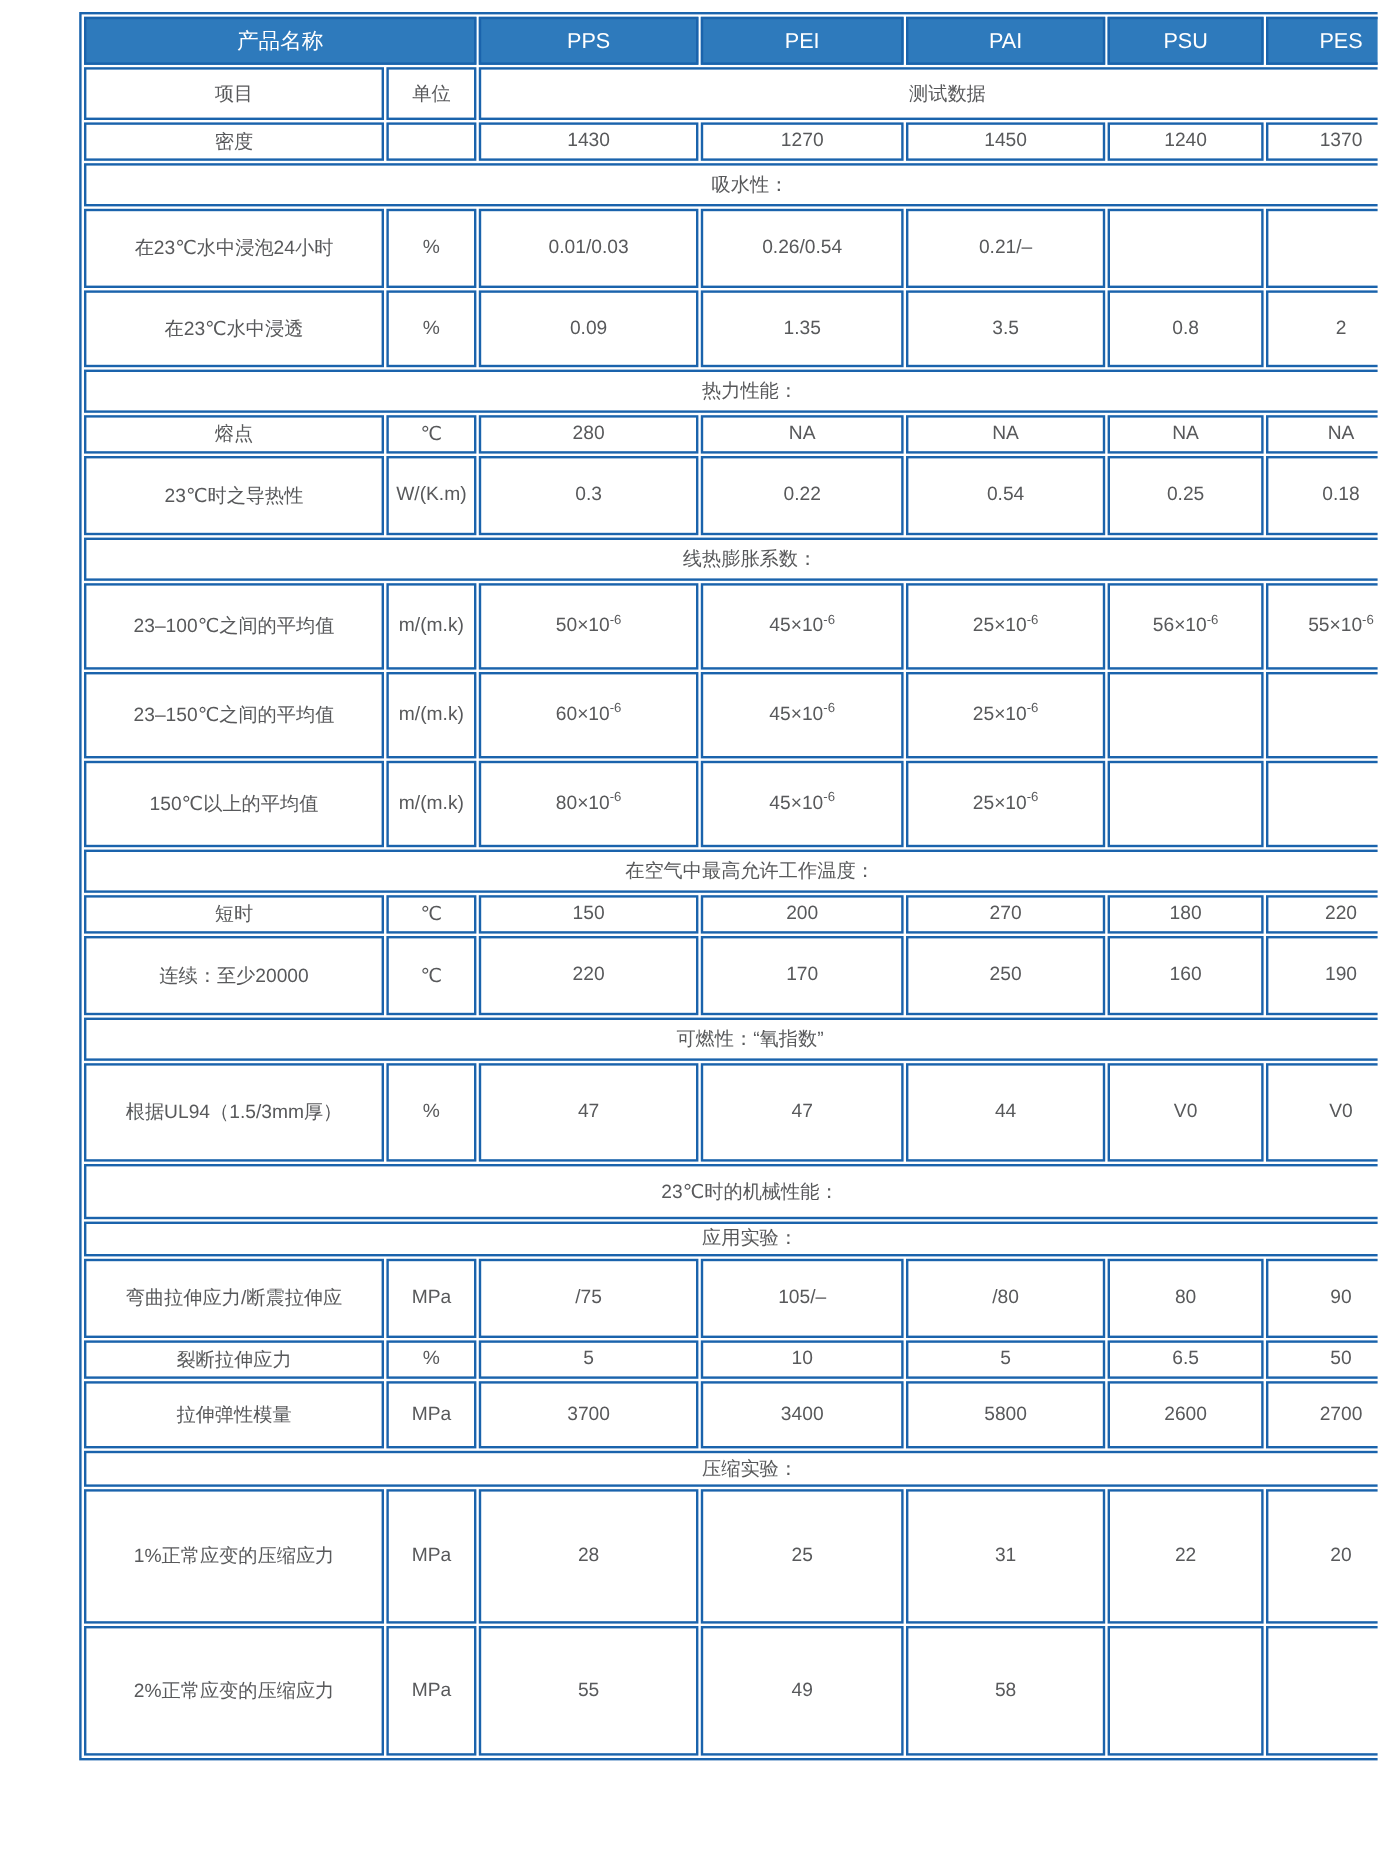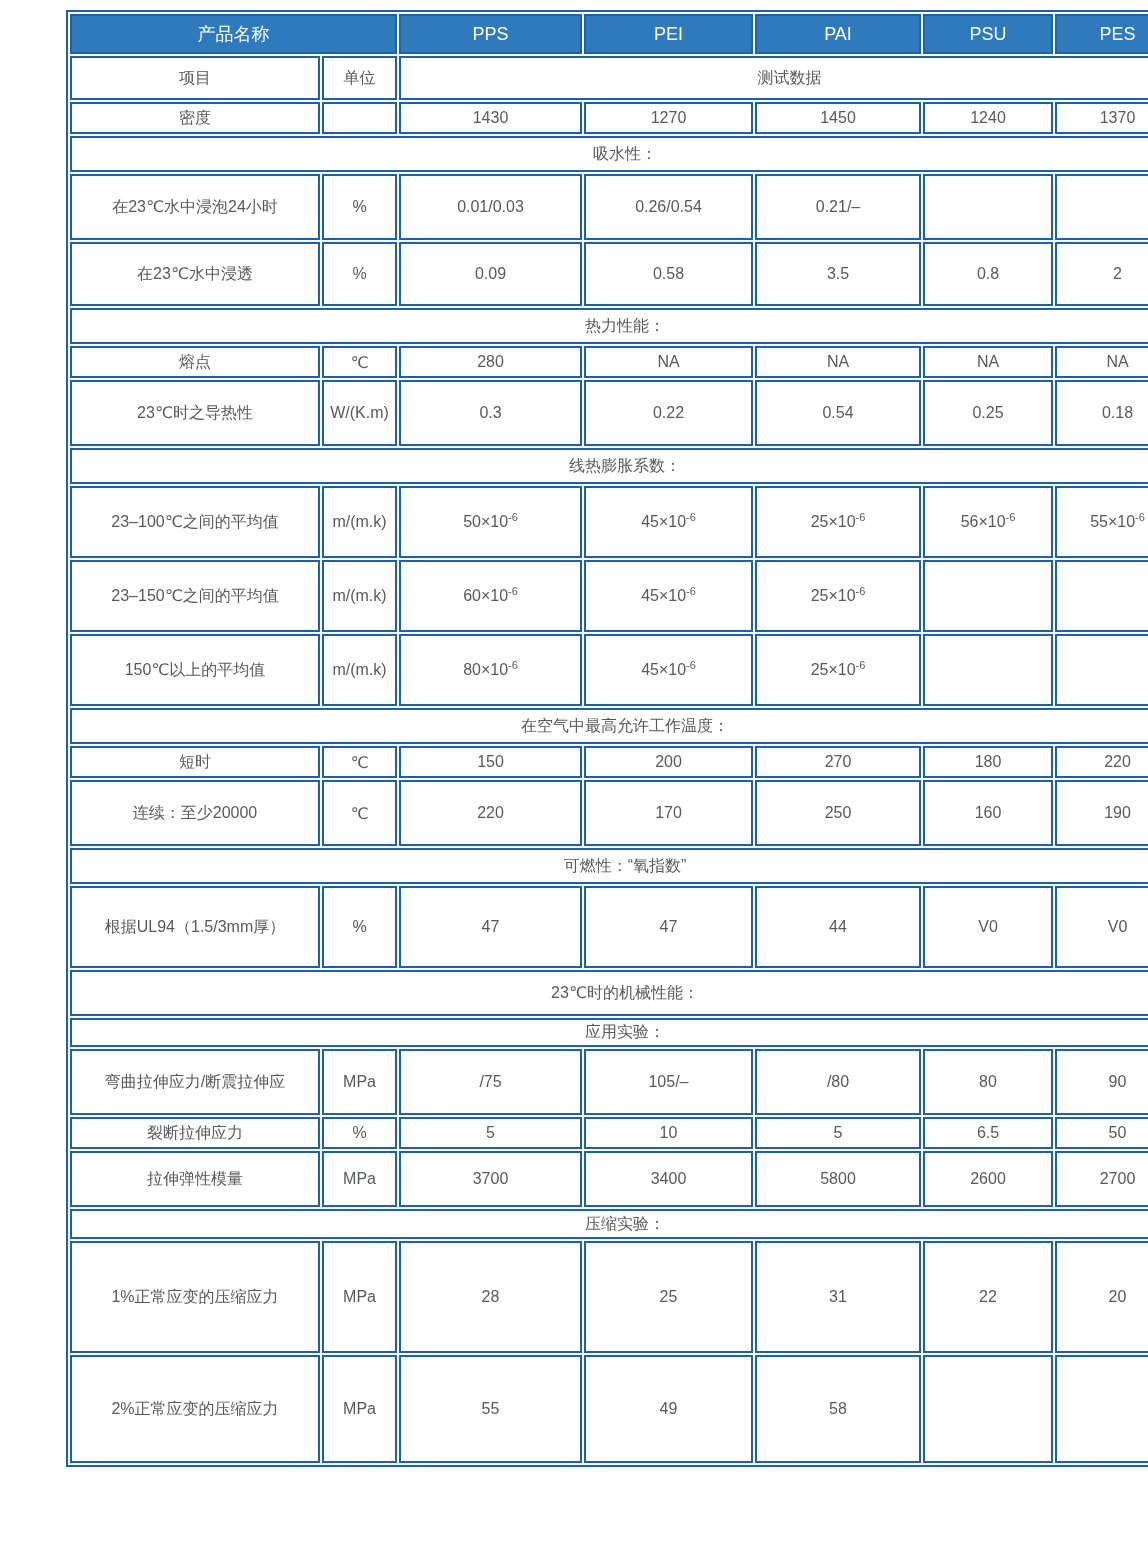--- a/index.html
+++ b/index.html
@@ -108,7 +108,7 @@
           <td>在23℃水中浸透</td>
           <td>%</td>
           <td class="val">0.09</td>
-          <td class="val">0.58</td>
+          <td class="val">1.35</td>
           <td class="val">3.5</td>
           <td class="val">0.8</td>
           <td class="val">2</td>

